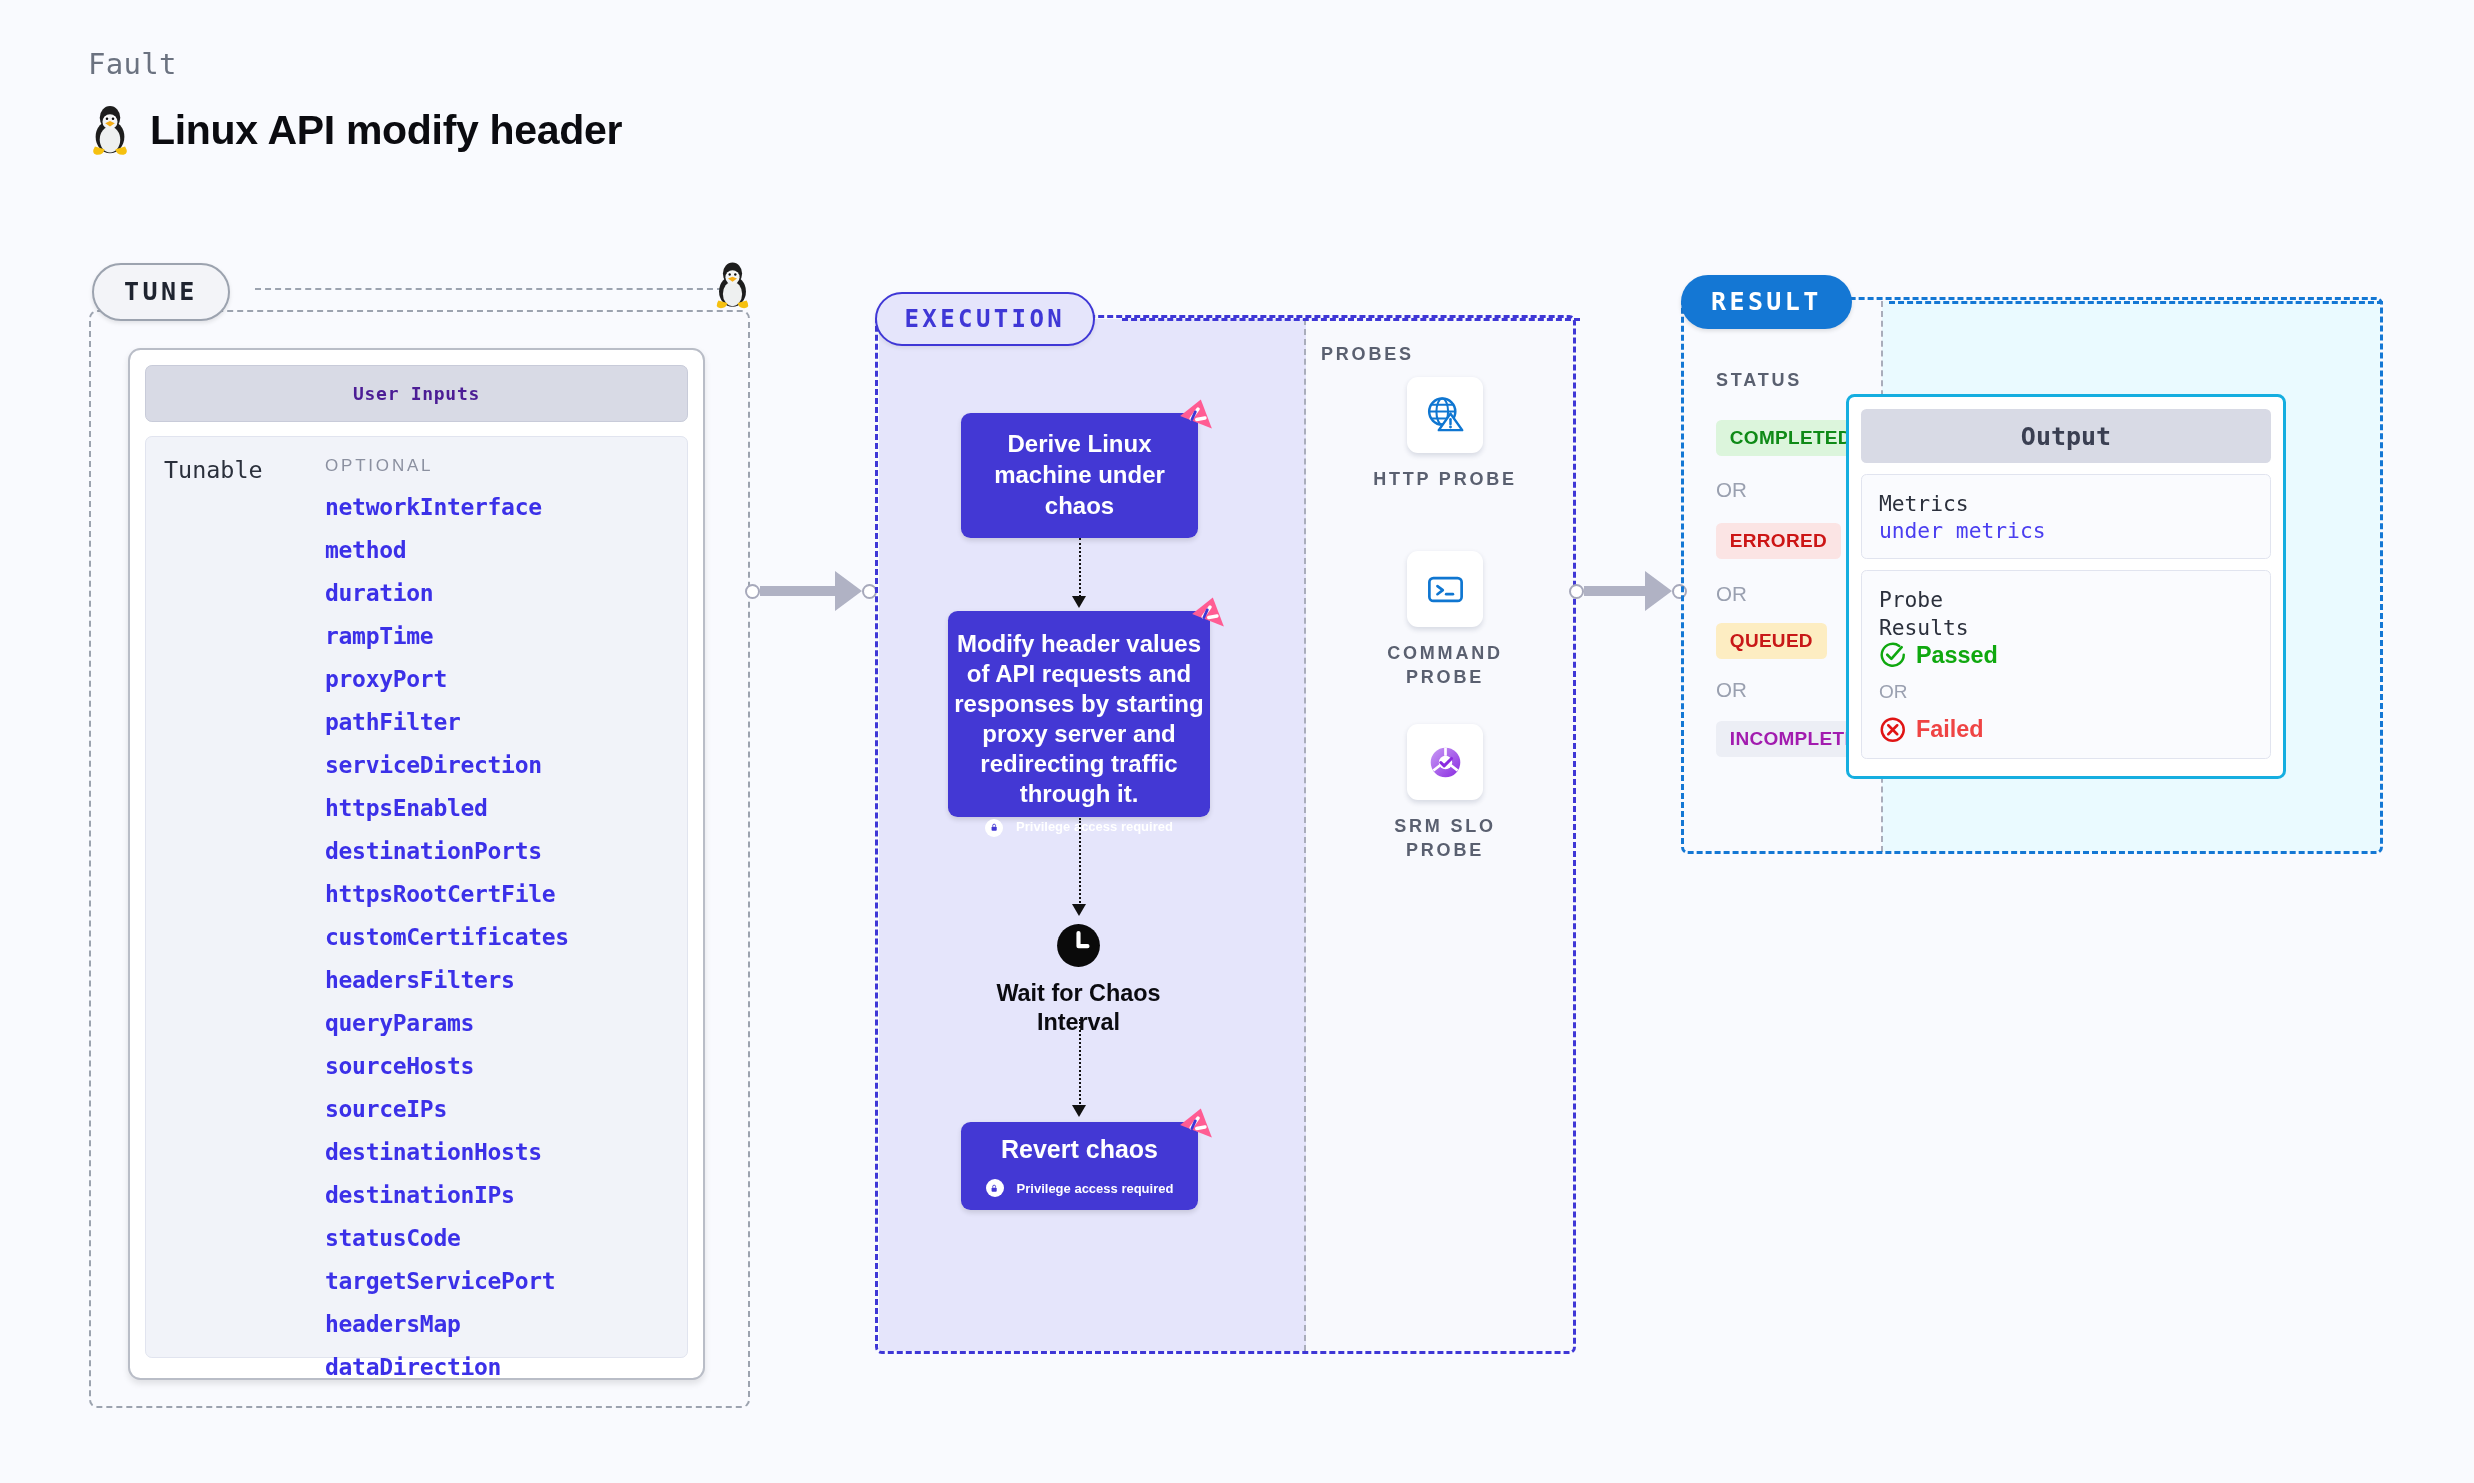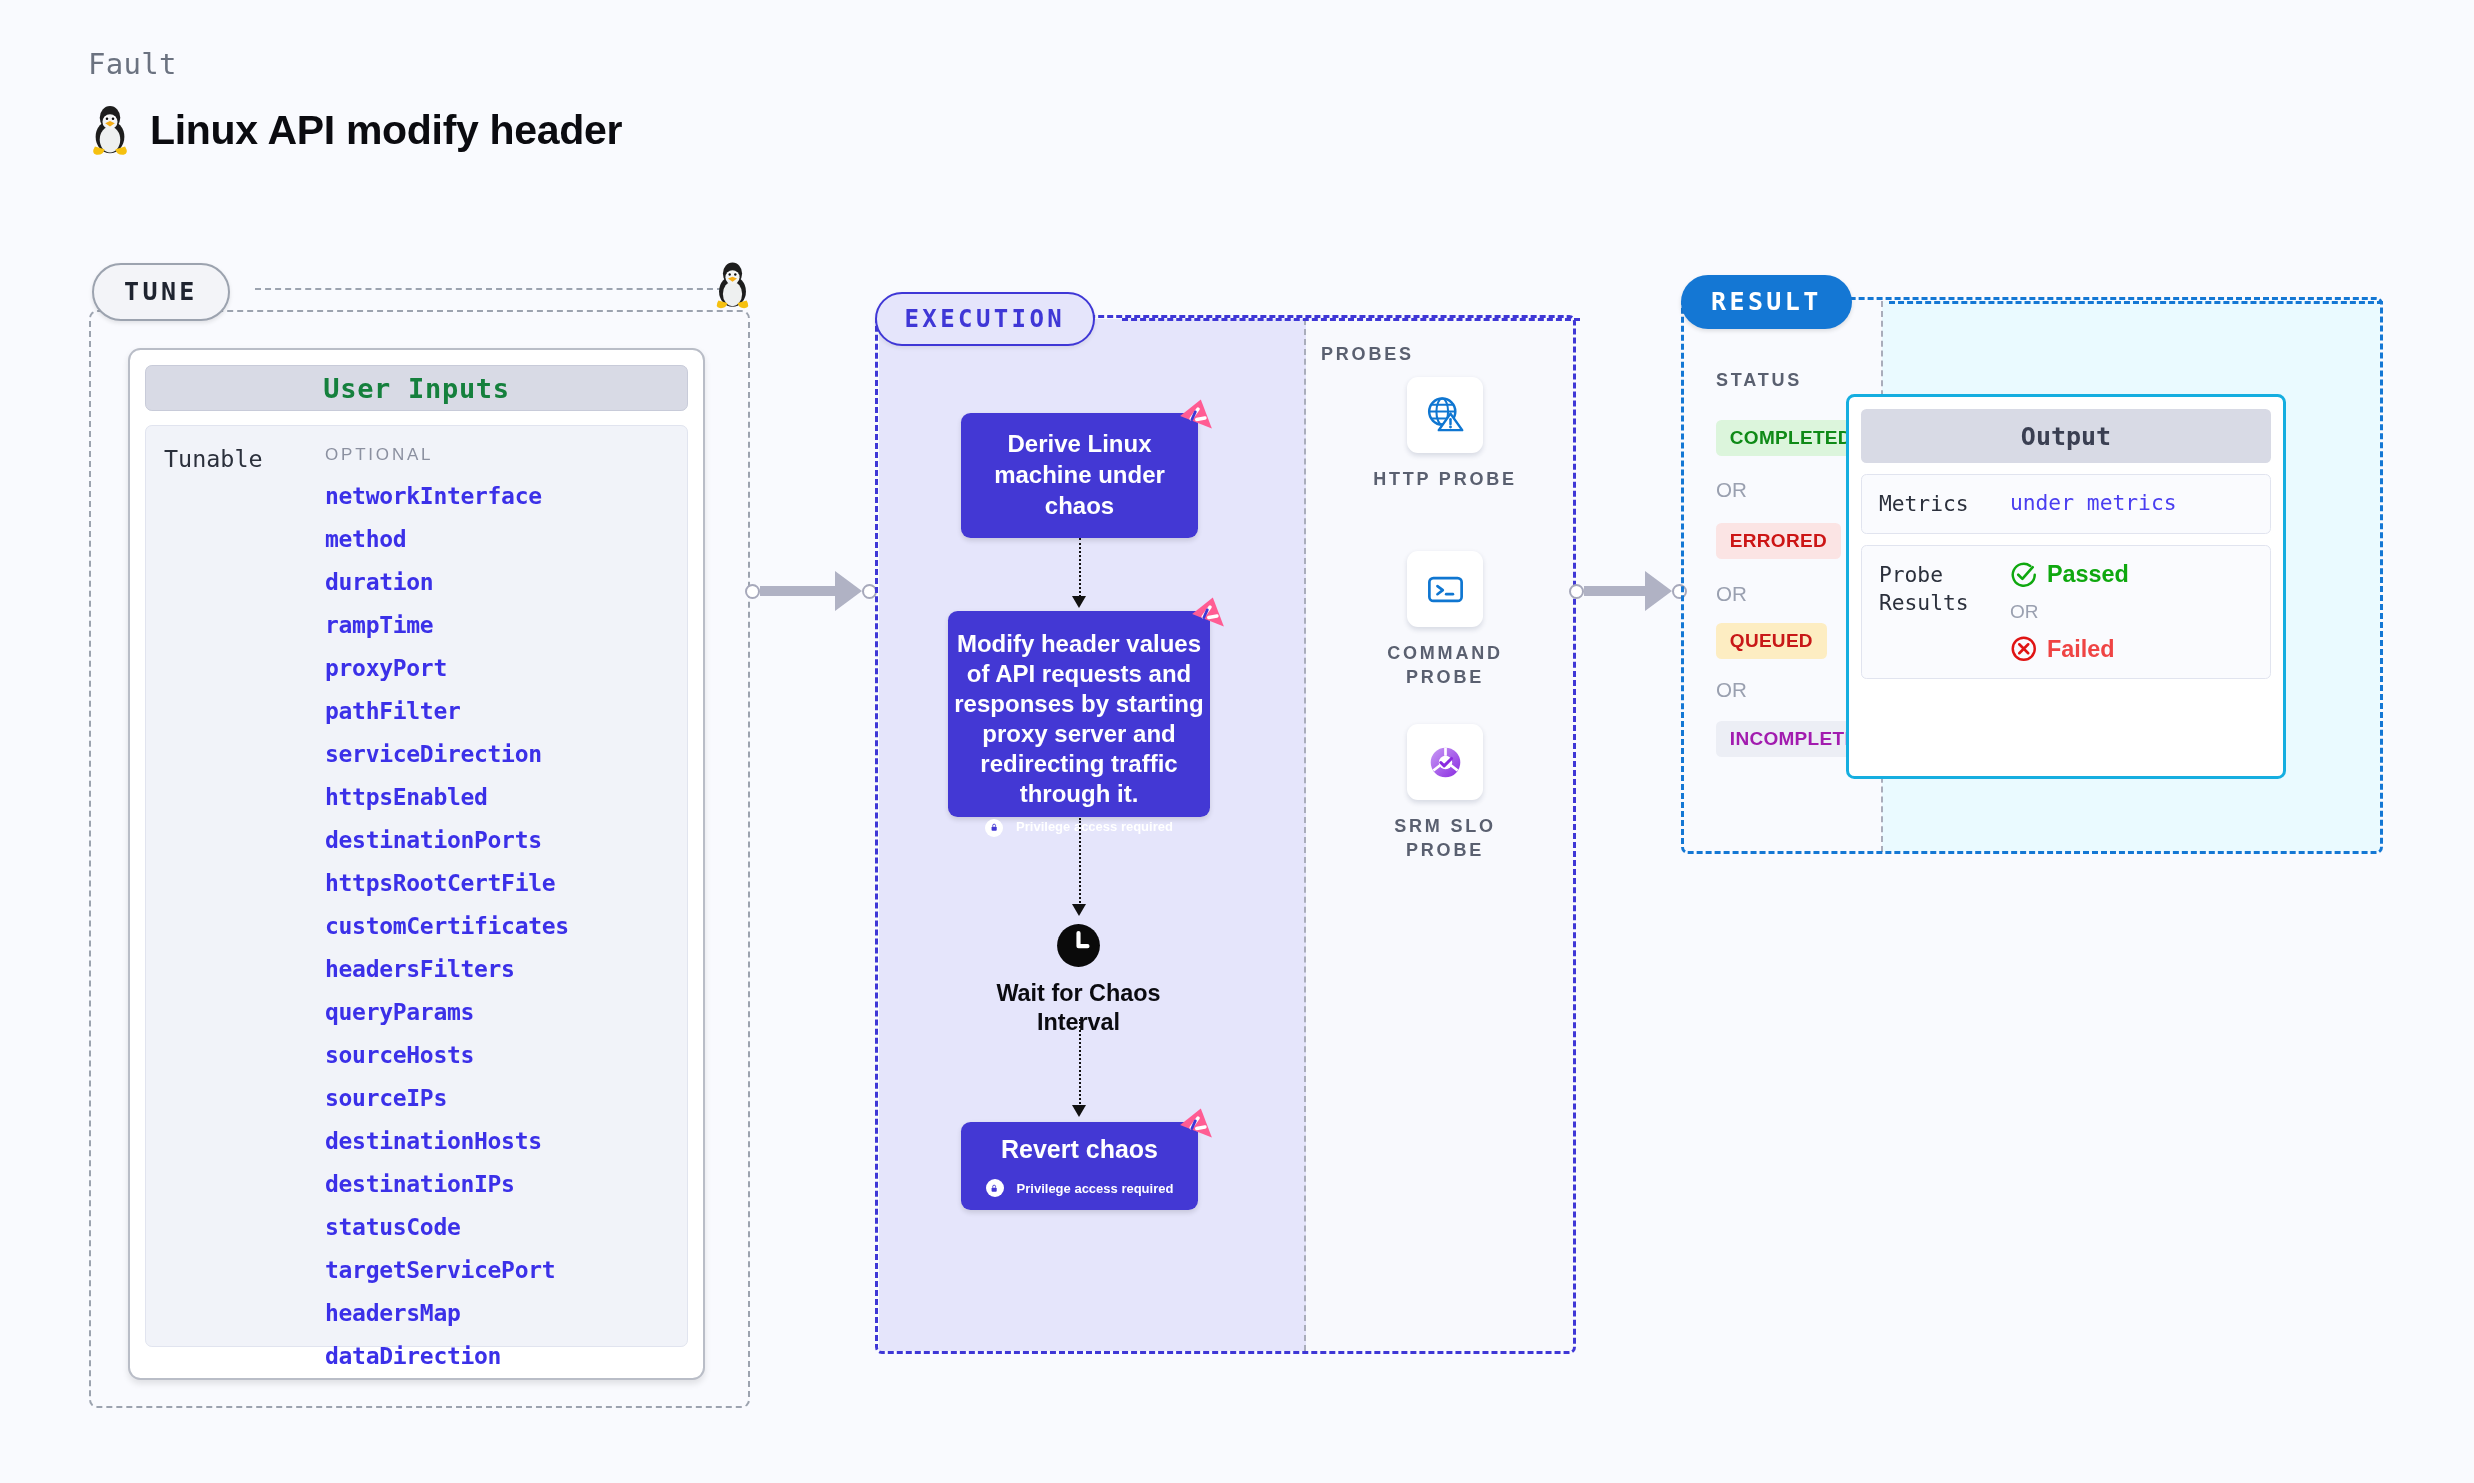--- a/index.html
+++ b/index.html
@@ -71,9 +71,9 @@
   #user-inputs-header {
     background: #d8dae5; border: 1.4px solid #c8cbd9;
     border-radius: 6.9px;
-    height: 46px; display: flex; align-items: center; justify-content: center;
-    font-family: "DejaVu Sans Mono", monospace;
-    font-size: 27px; font-weight: bold; color: #15803d;
+    height: 57px; display: flex; align-items: center; justify-content: center;
+    font-family: "DejaVu Sans Mono", monospace;
+    font-size: 18px; font-weight: bold; color: #4c1d95;
     letter-spacing: 0.7px;
   }
   #tunable-panel {

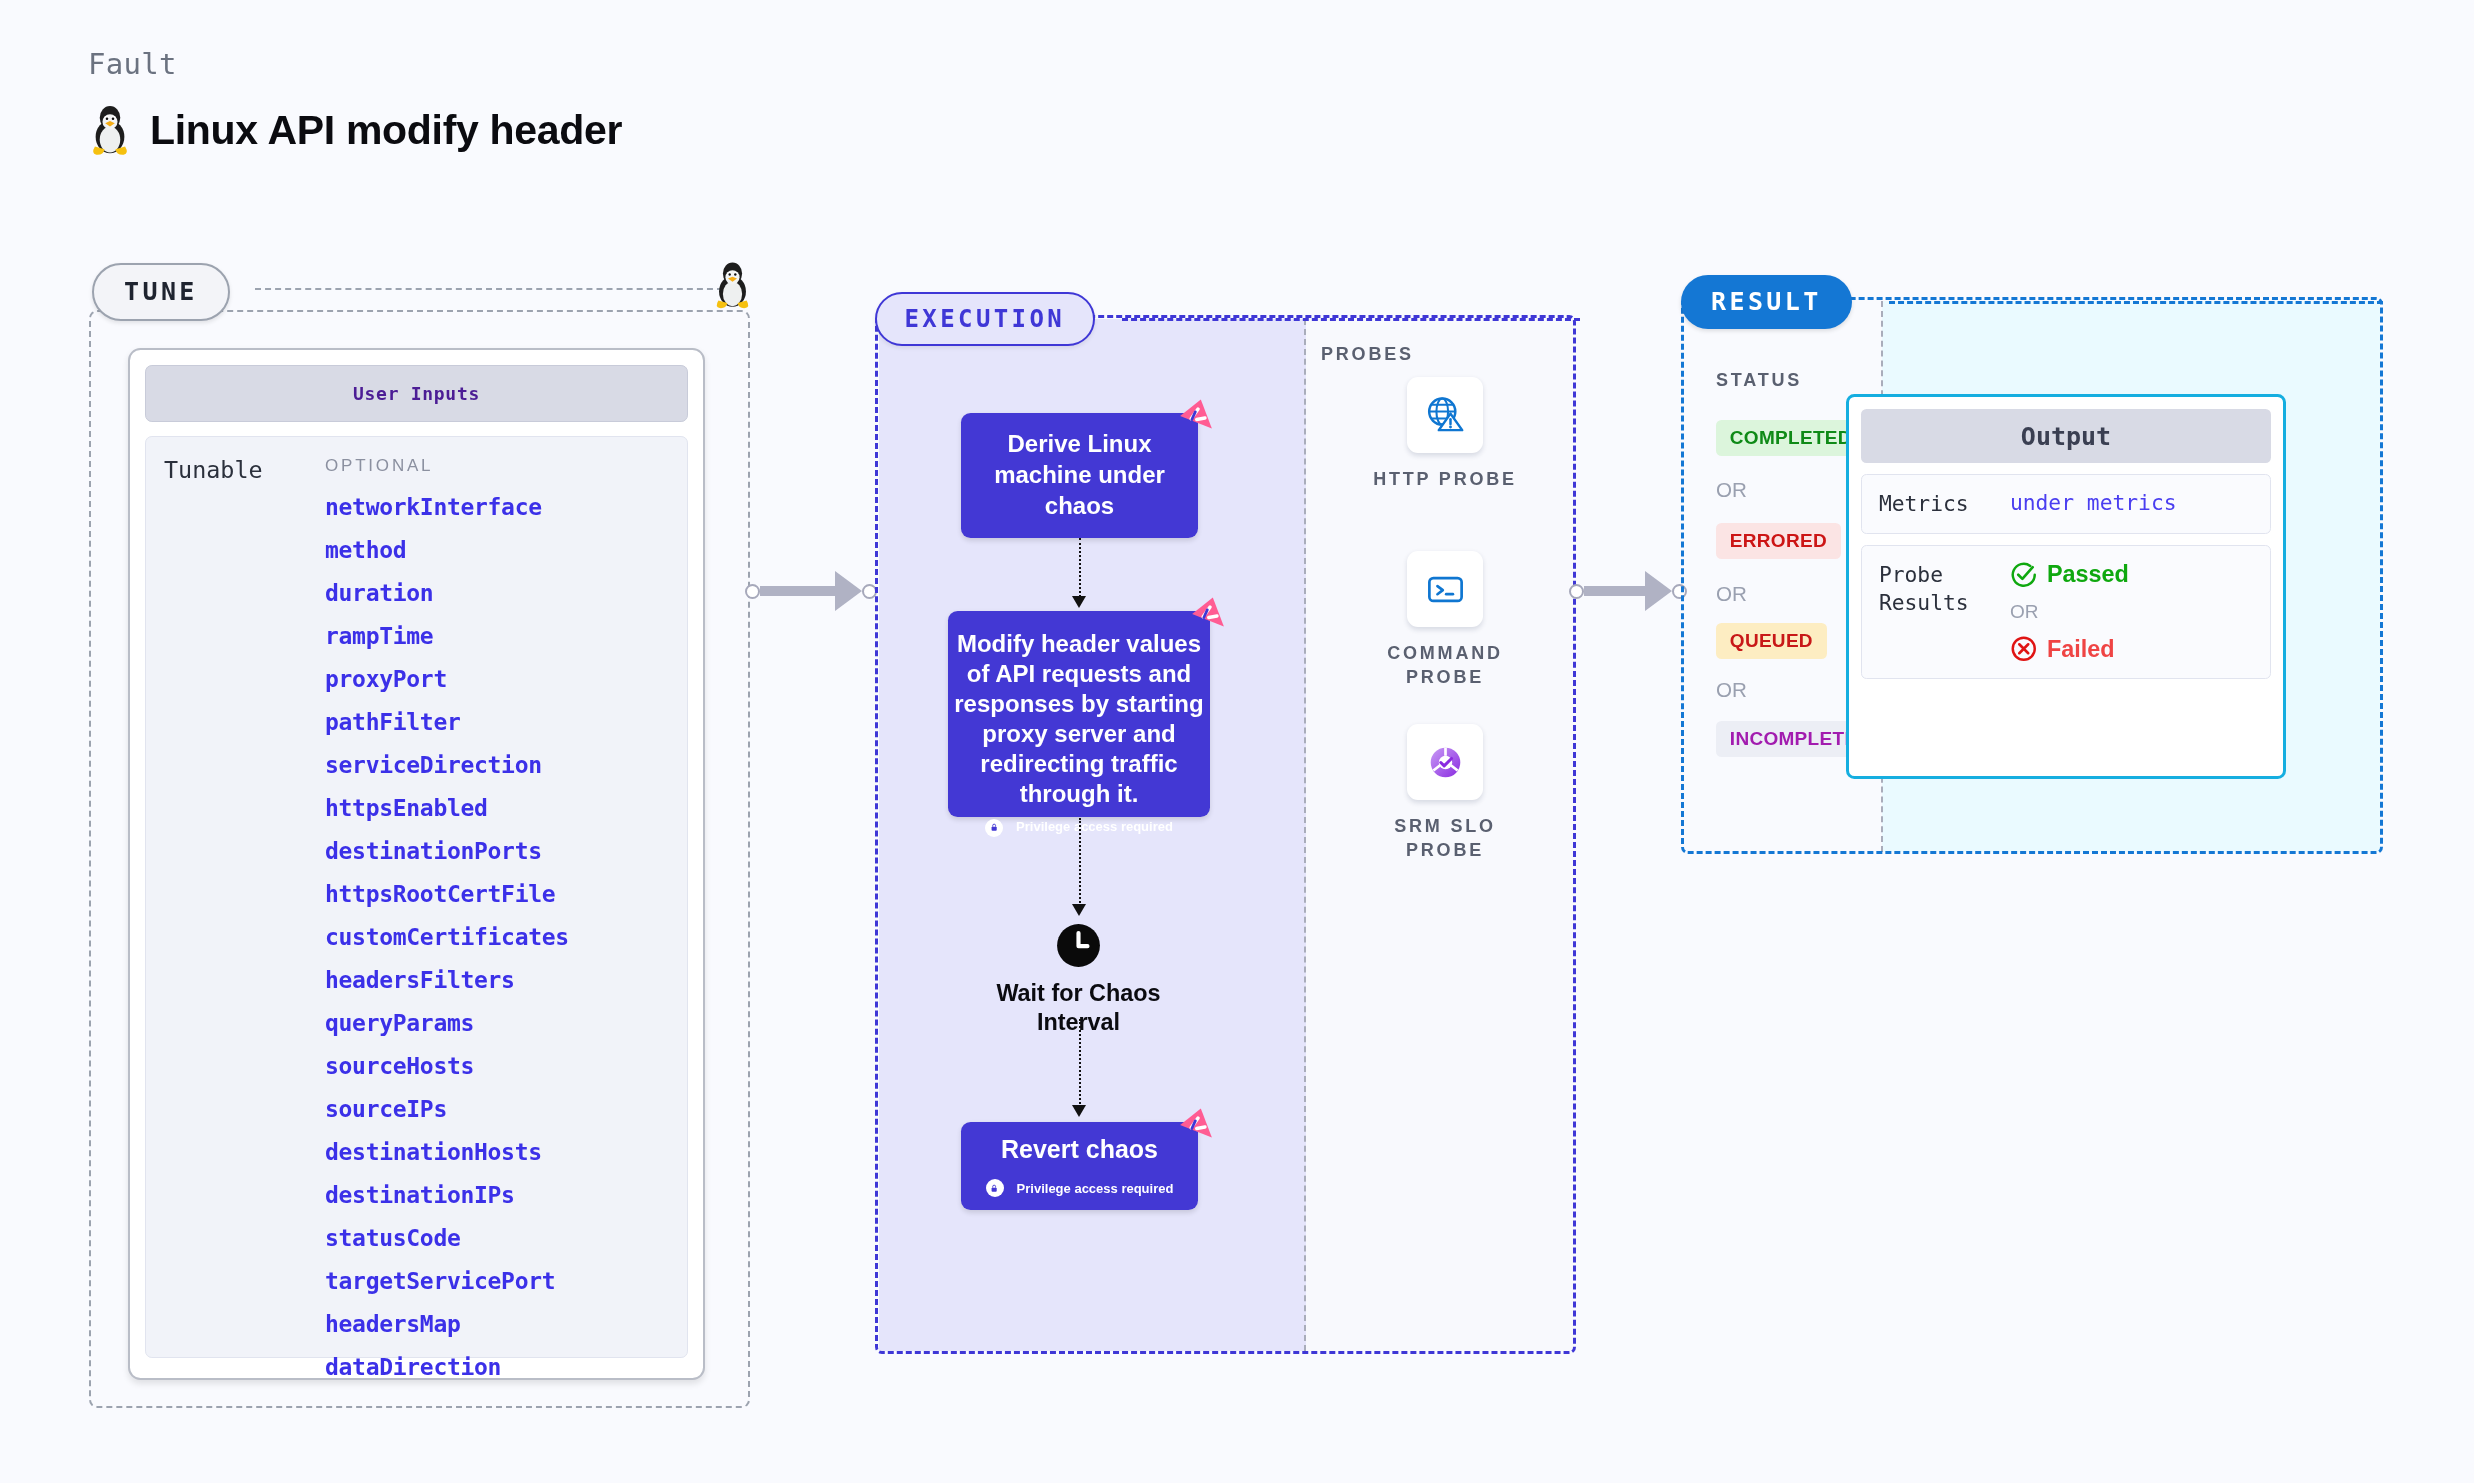--- a/index.html
+++ b/index.html
@@ -288,7 +288,7 @@
   .output-row {
     margin-top: 11px;
     background: #fafbfe; border: 1.4px solid #e1e4ef;
-    border-radius: 5.5px; display: flex; padding: 15px 16.5px;
+    border-radius: 5.5px; display: flex; padding: 15px 16.5px; flex-direction: column;
   }
   .output-key {
     width: 131px;

